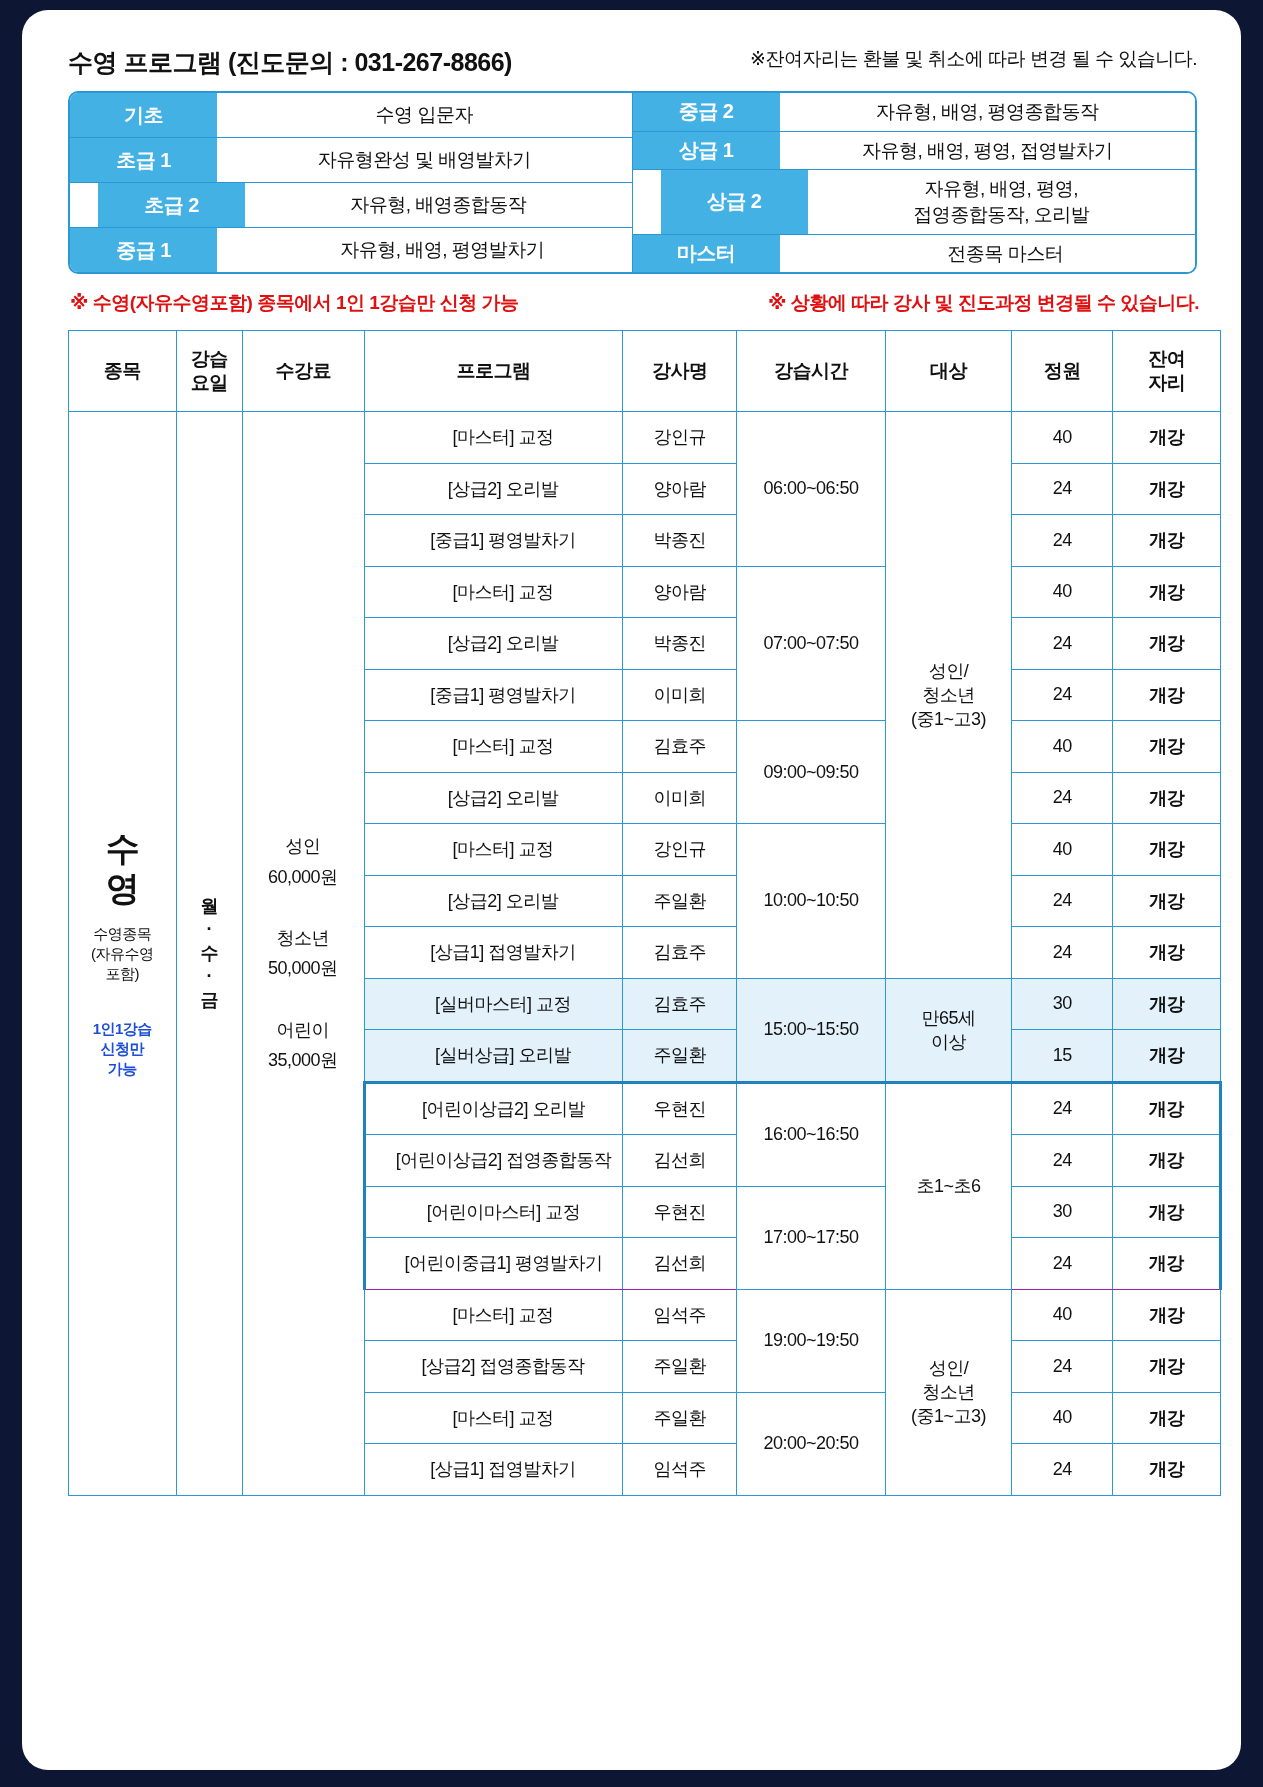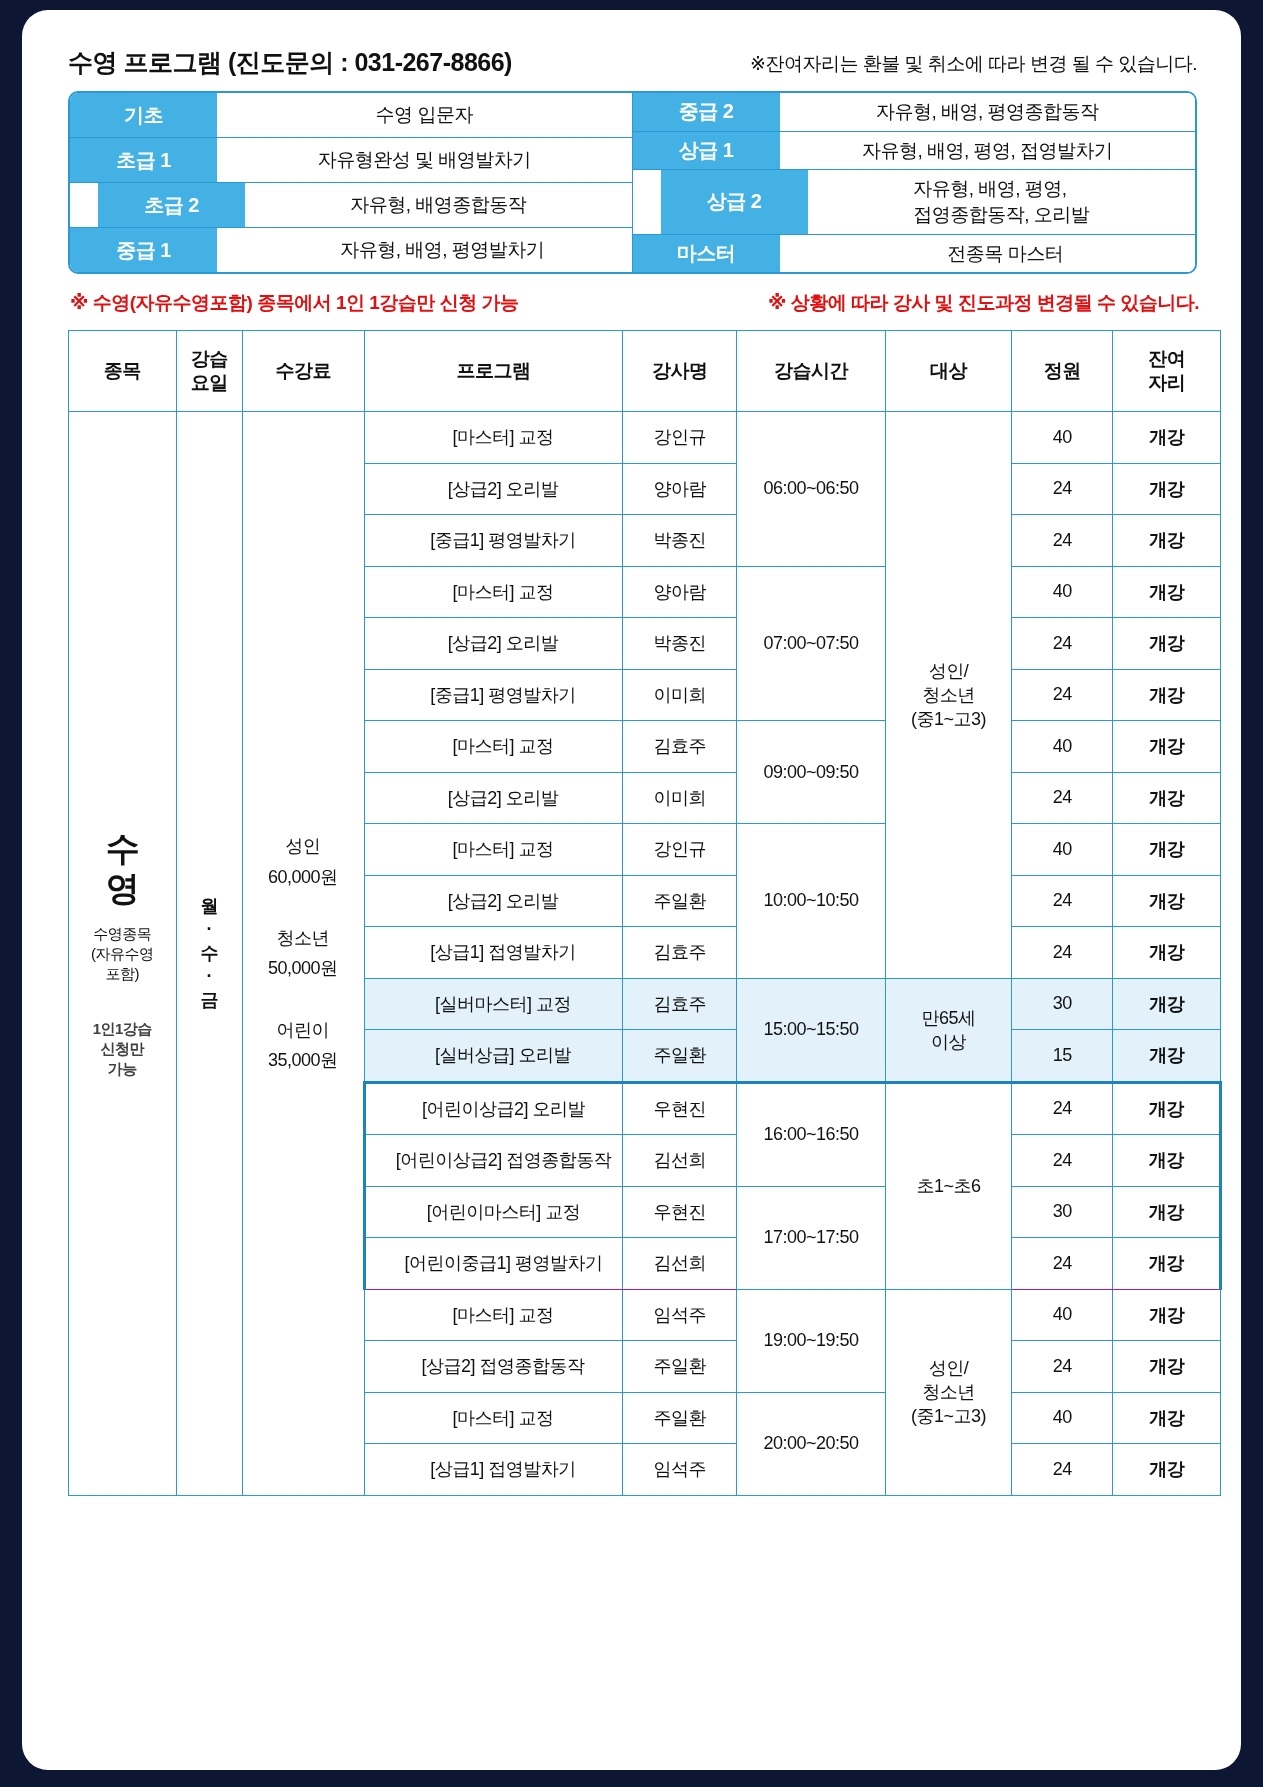--- a/index.html
+++ b/index.html
@@ -28,7 +28,6 @@
   
   .hdr {
     display: flex;
-    align-items: flex-end;
     justify-content: space-between;
     margin: 8px 12px 12px 14px;
   }

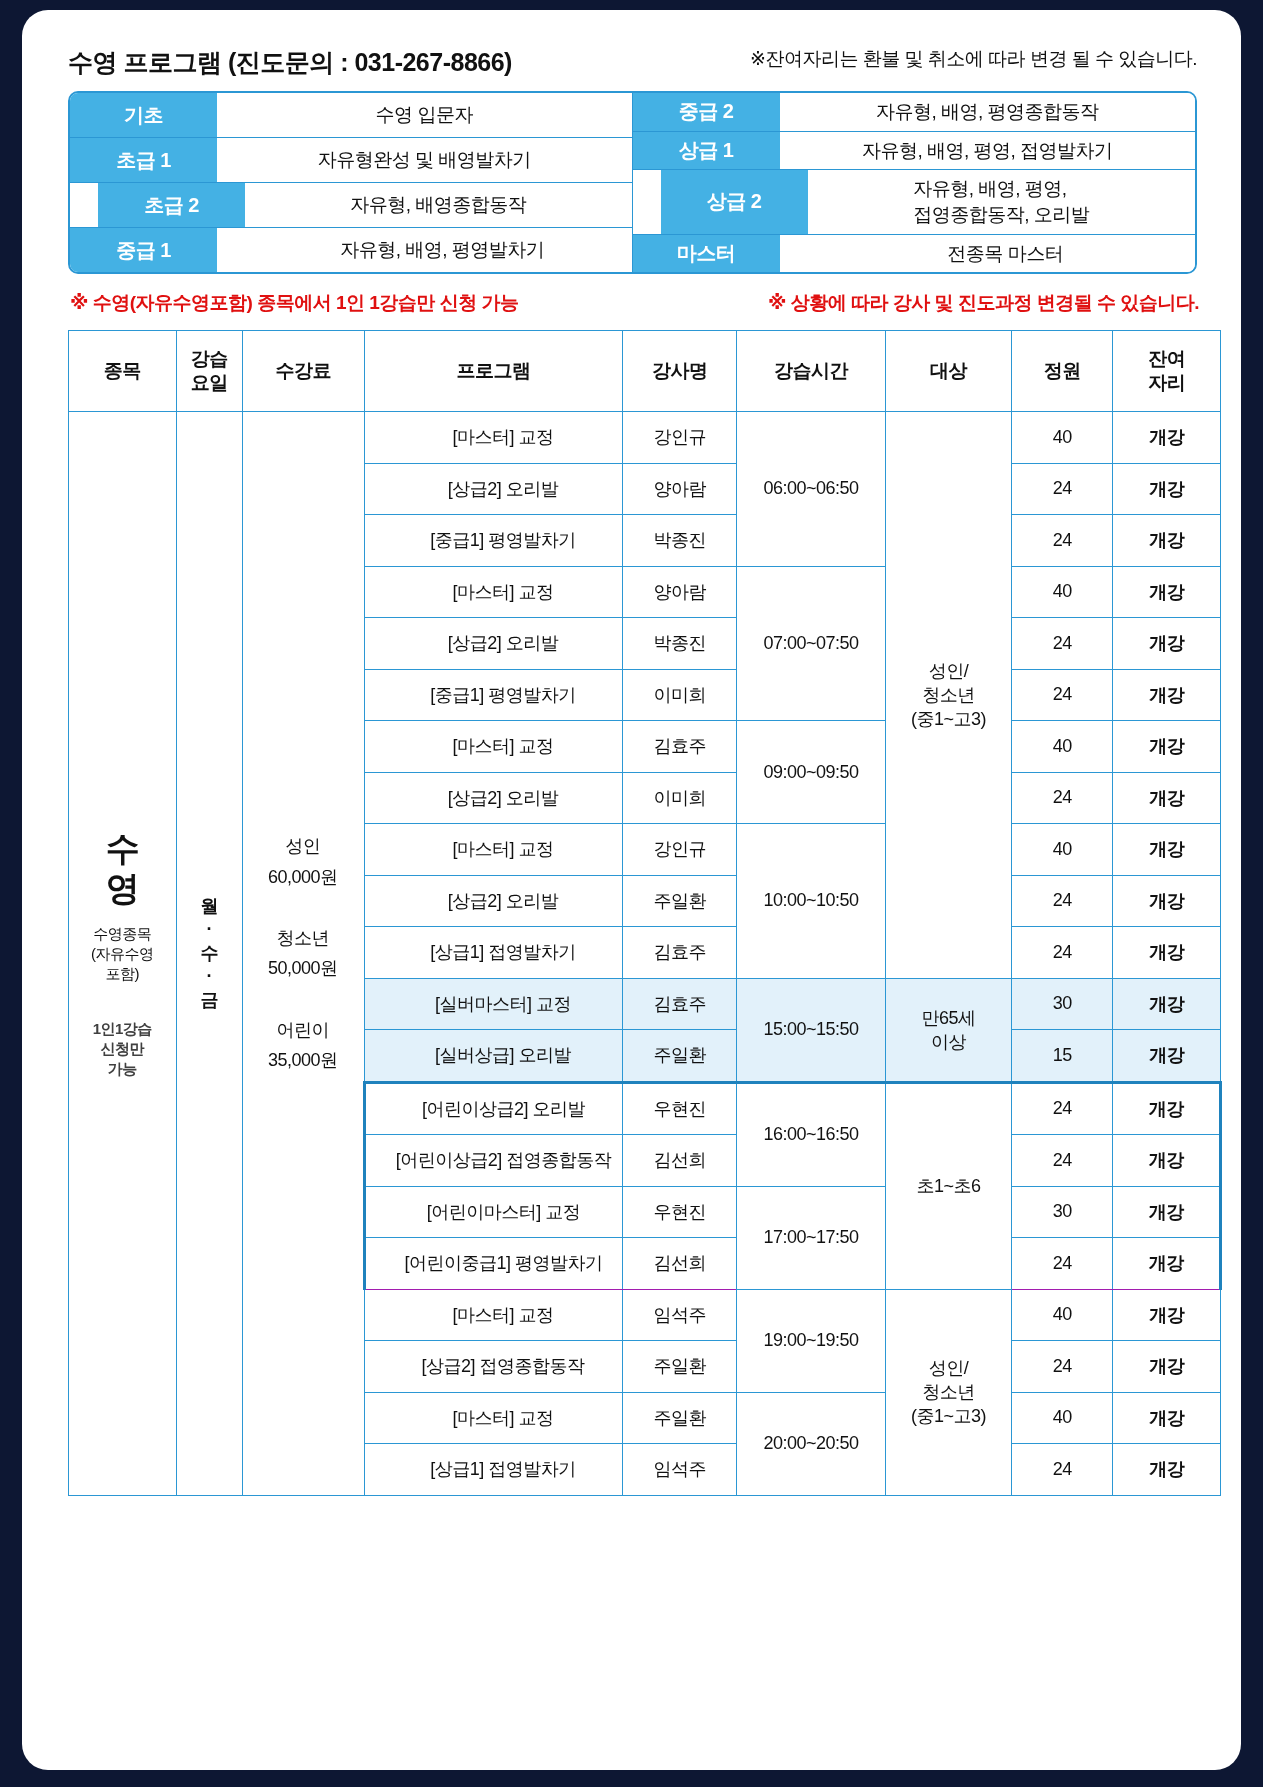--- a/index.html
+++ b/index.html
@@ -80,6 +80,7 @@
     display: flex;
     align-items: center;
     justify-content: center;
+    text-align: center;
     line-height: 1.35;
     letter-spacing: -0.5px;
     padding: 6px 4px;

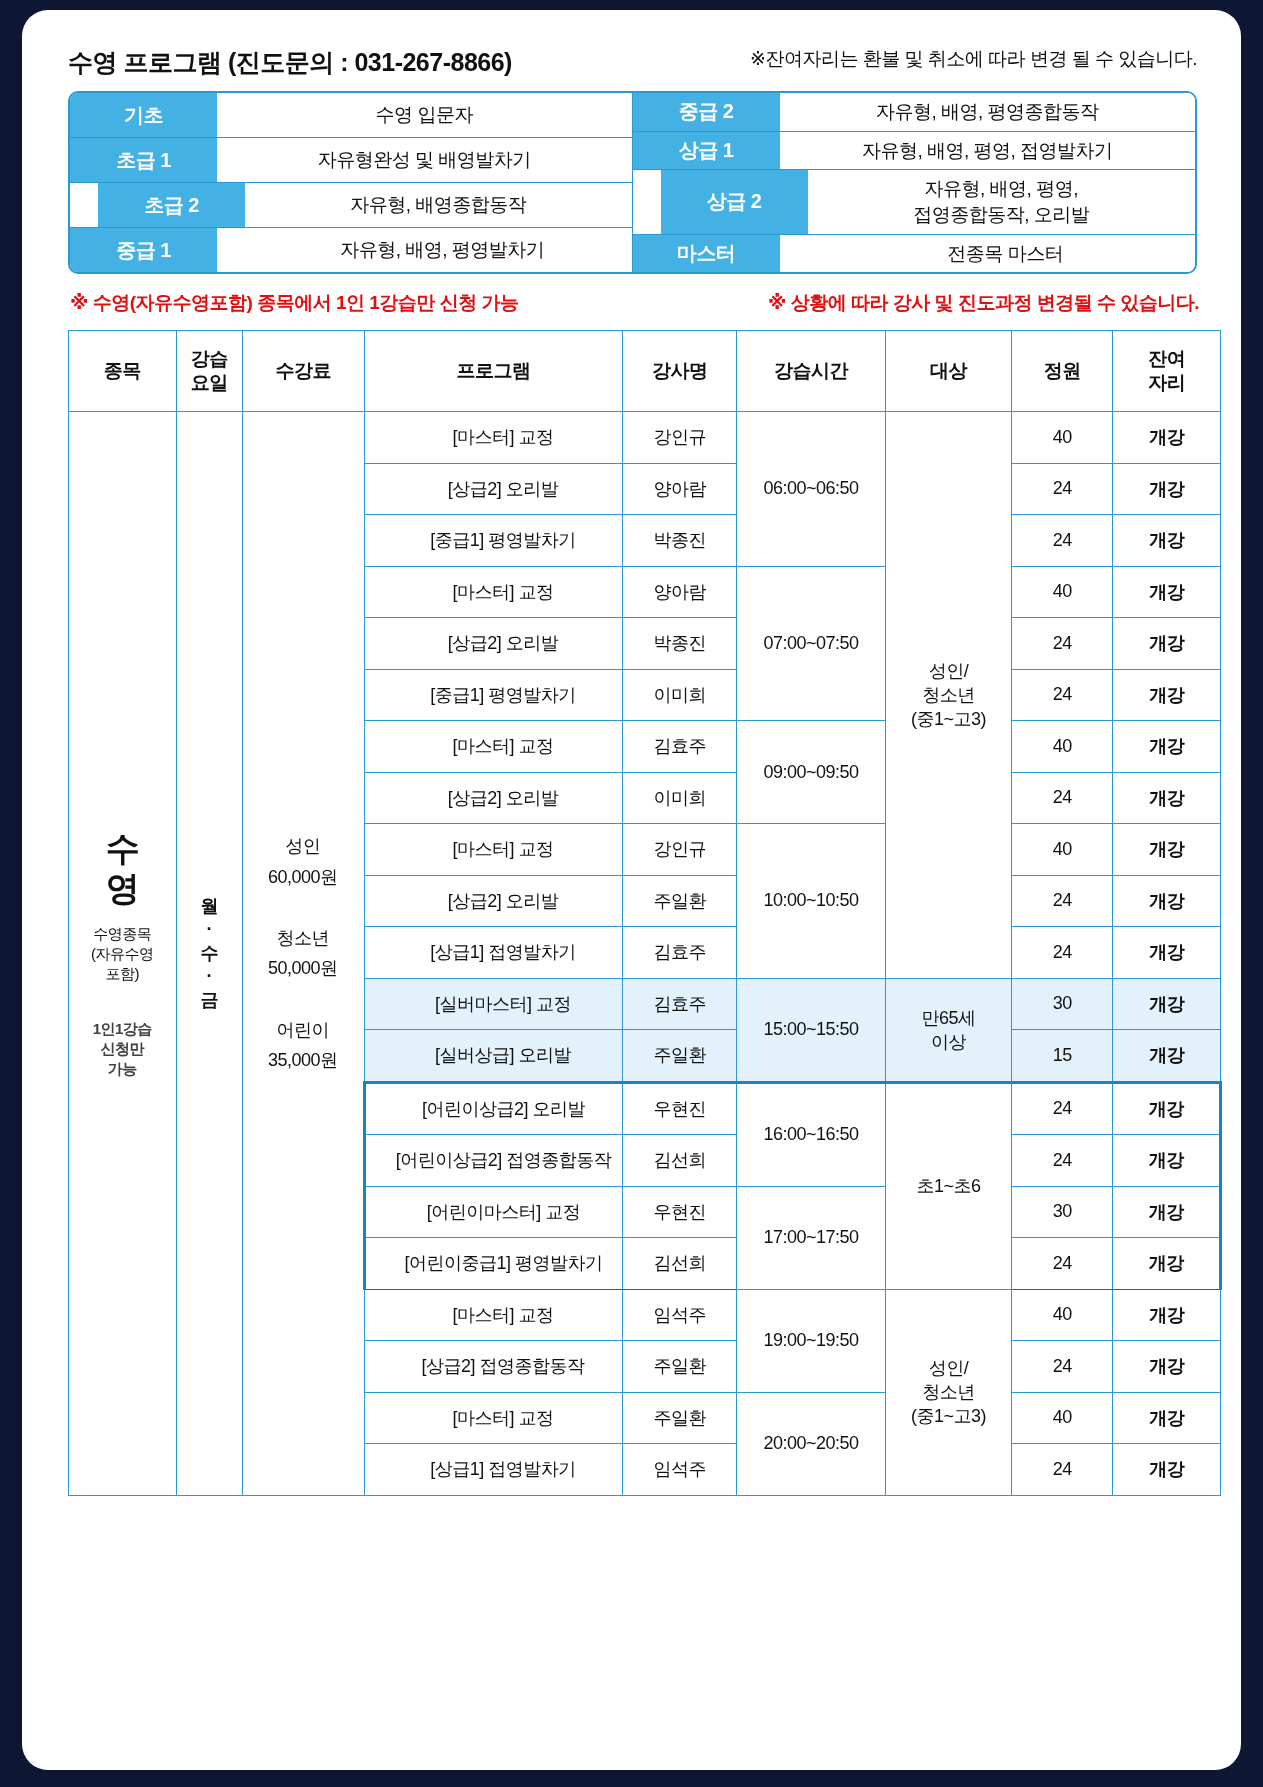--- a/index.html
+++ b/index.html
@@ -152,7 +152,7 @@
     font-size: 15px;
     line-height: 1.35;
     margin-top: 34px;
-    color: #404040;
+    color: #1d4ed8;
     font-weight: bold;
     letter-spacing: -0.5px;
   }

